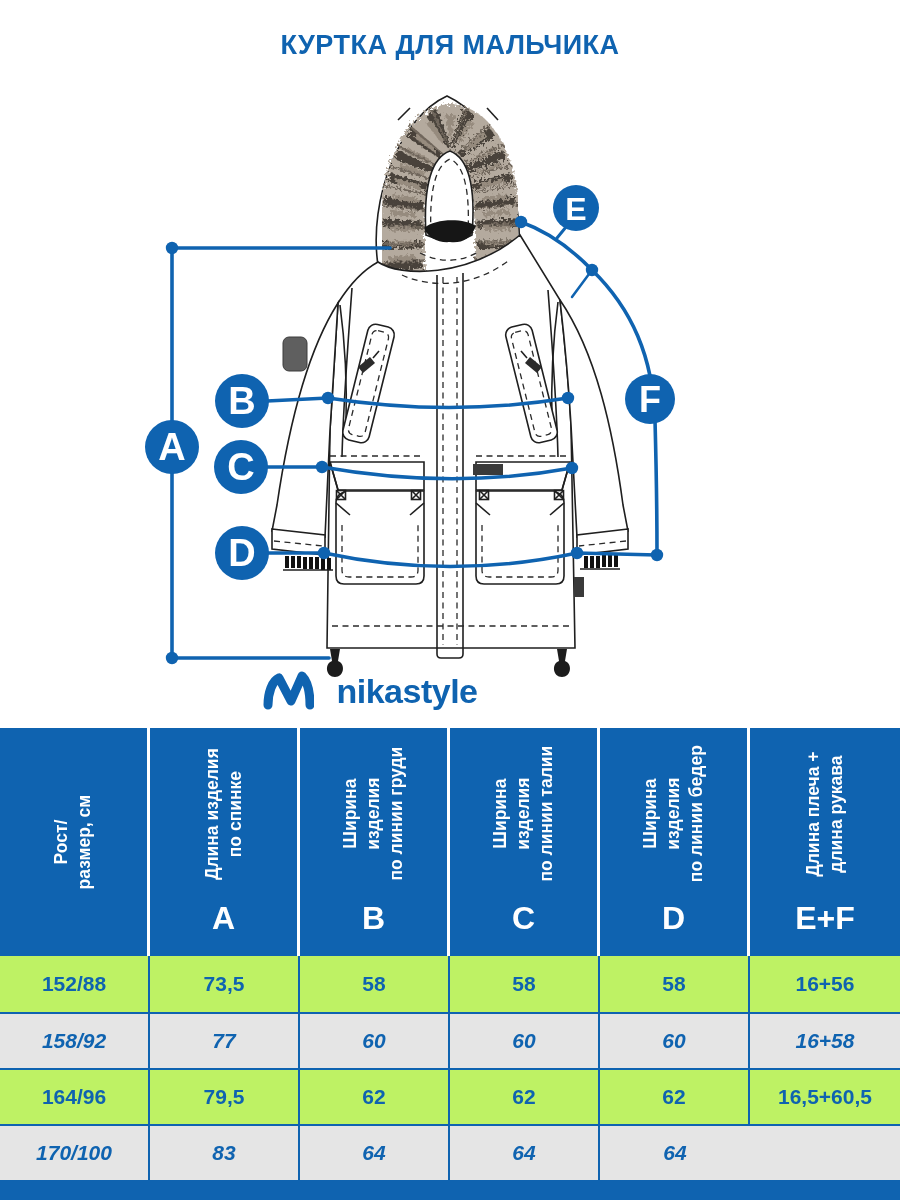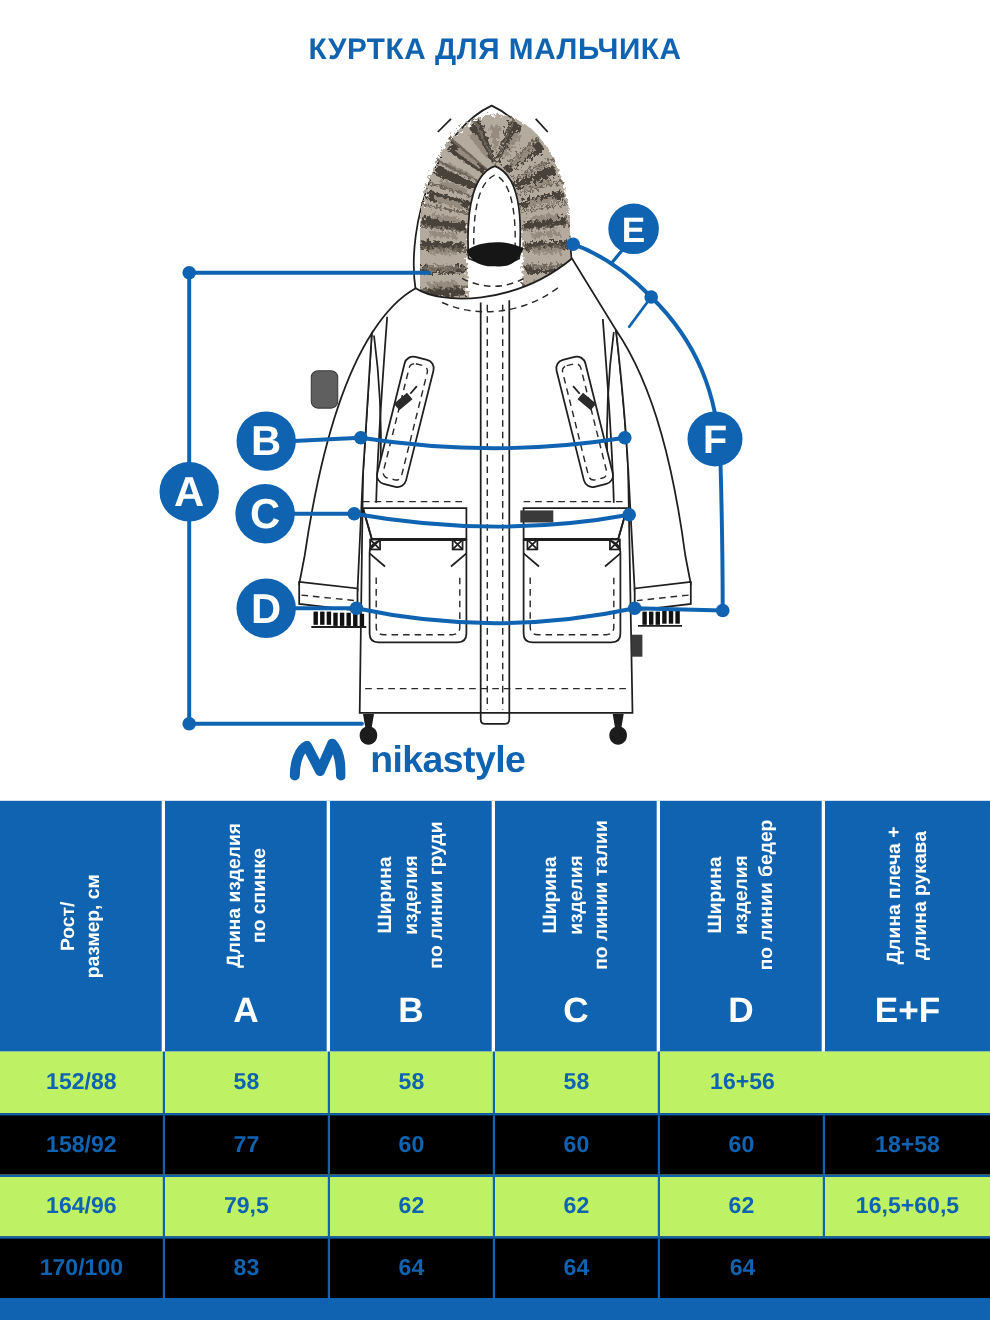--- a/index.html
+++ b/index.html
@@ -301,6 +301,7 @@
 
     <div class="trow">
       <div class="td">152/88</div>
+      <div class="td">73,5</div>
       <div class="td">58</div>
       <div class="td">58</div>
       <div class="td">58</div>

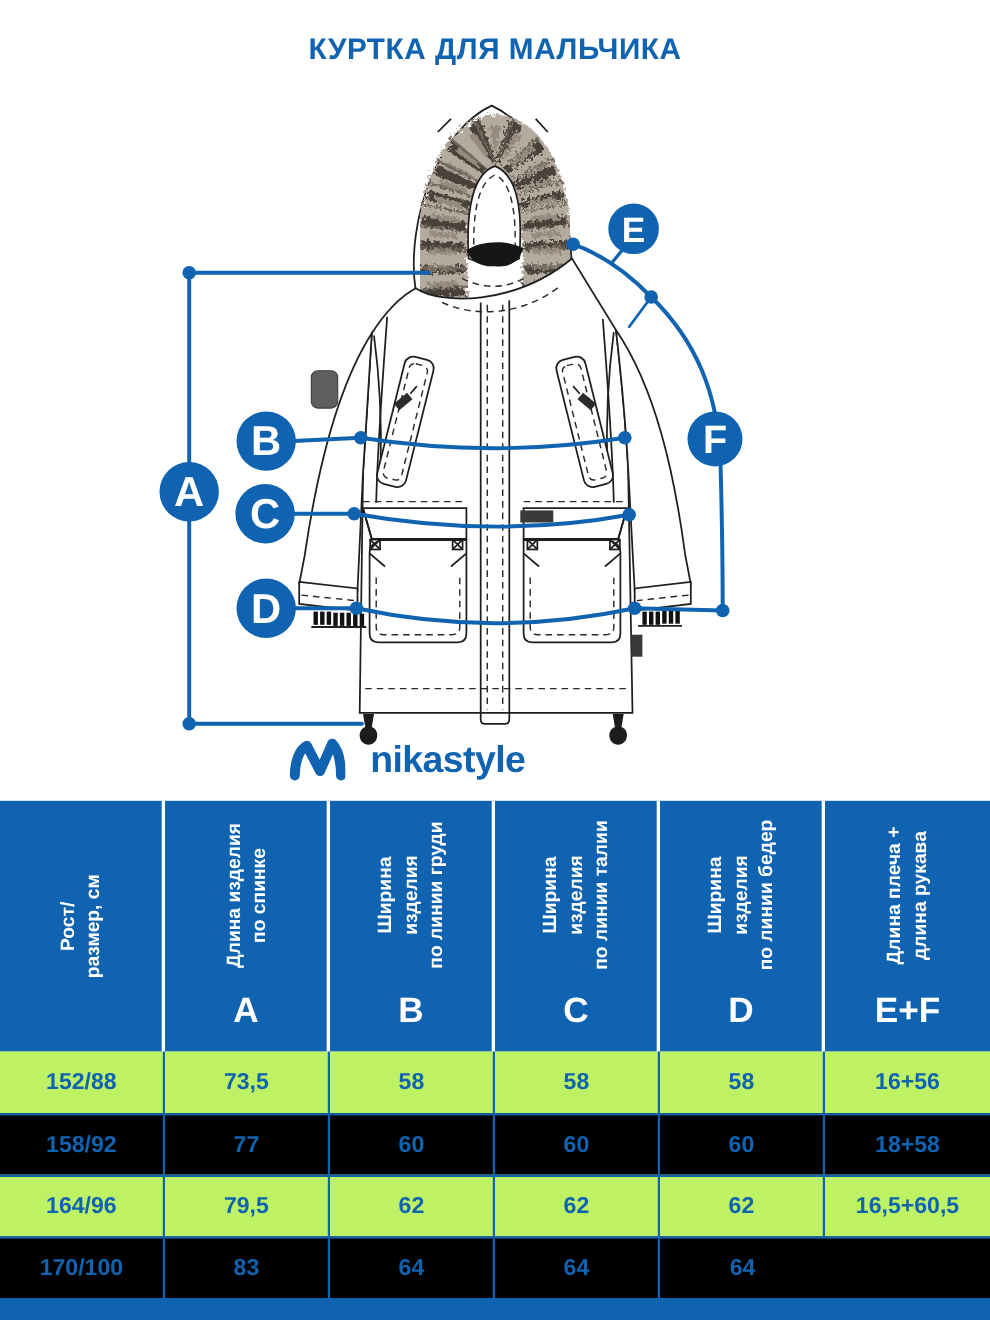--- a/index.html
+++ b/index.html
@@ -24,7 +24,7 @@
   .letter{height:56px;display:flex;align-items:flex-start;justify-content:center;
           font-size:32px;font-weight:bold;color:#ffffff;}
   .trow{display:flex;height:56px;box-sizing:border-box;background:#bef264;}
-  .trow.alt{background:#000000;}
+  .trow.alt{background:#e5e5e5;font-style:italic;}
   .trow + .trow{border-top:2.5px solid #0f63b0;}
   .td{width:150px;box-sizing:border-box;border-right:2.5px solid #0f63b0;
       display:flex;align-items:center;justify-content:center;

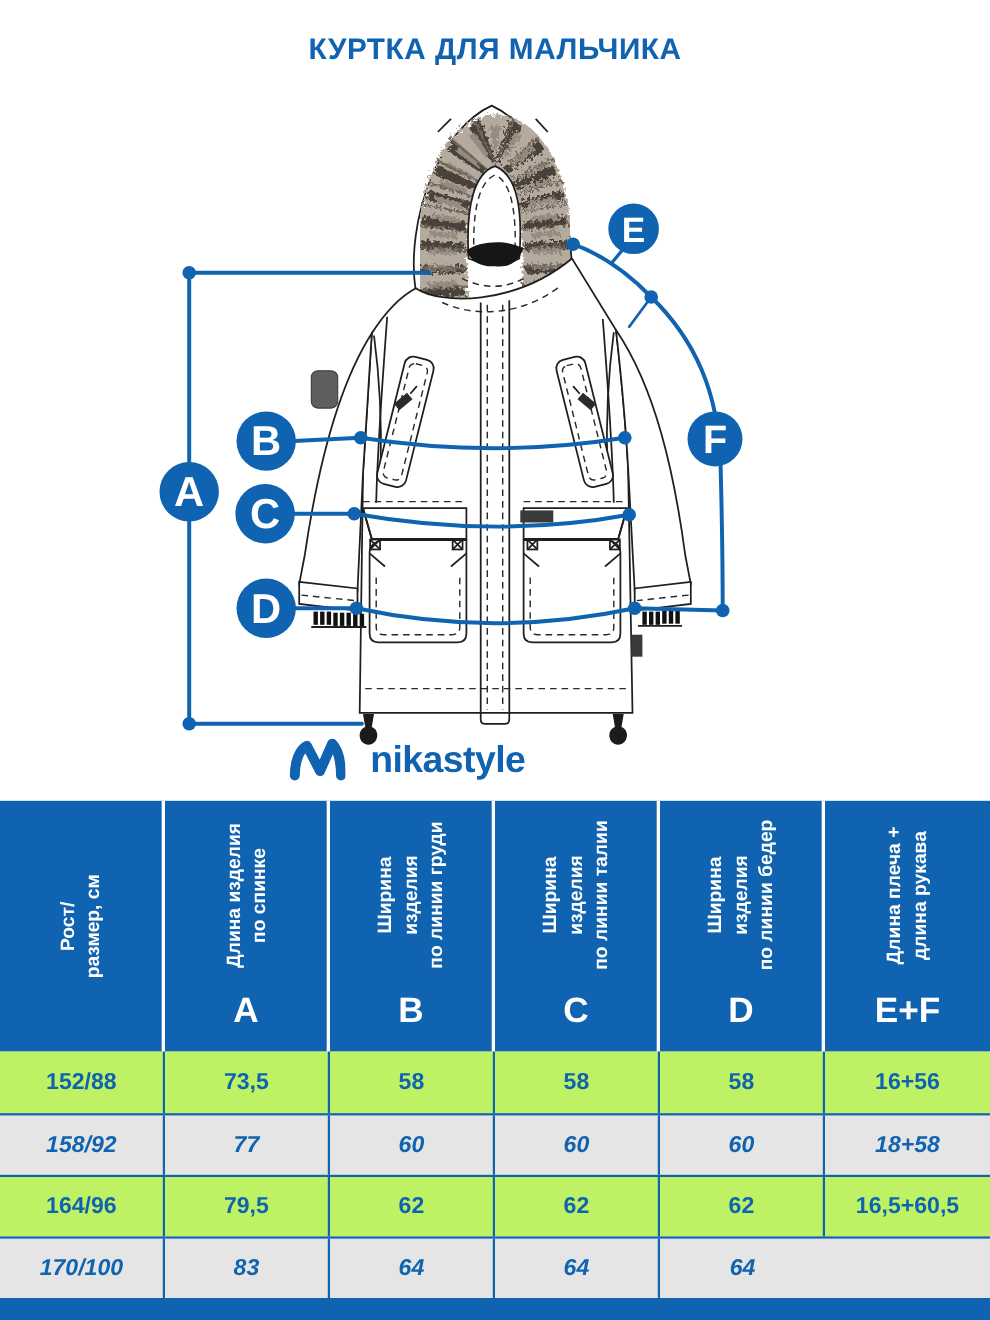--- a/index.html
+++ b/index.html
@@ -313,7 +313,7 @@
       <div class="td">60</div>
       <div class="td">60</div>
       <div class="td">60</div>
-      <div class="td">18+58</div>
+      <div class="td">16+58</div>
     </div>
     <div class="trow">
       <div class="td">164/96</div>

